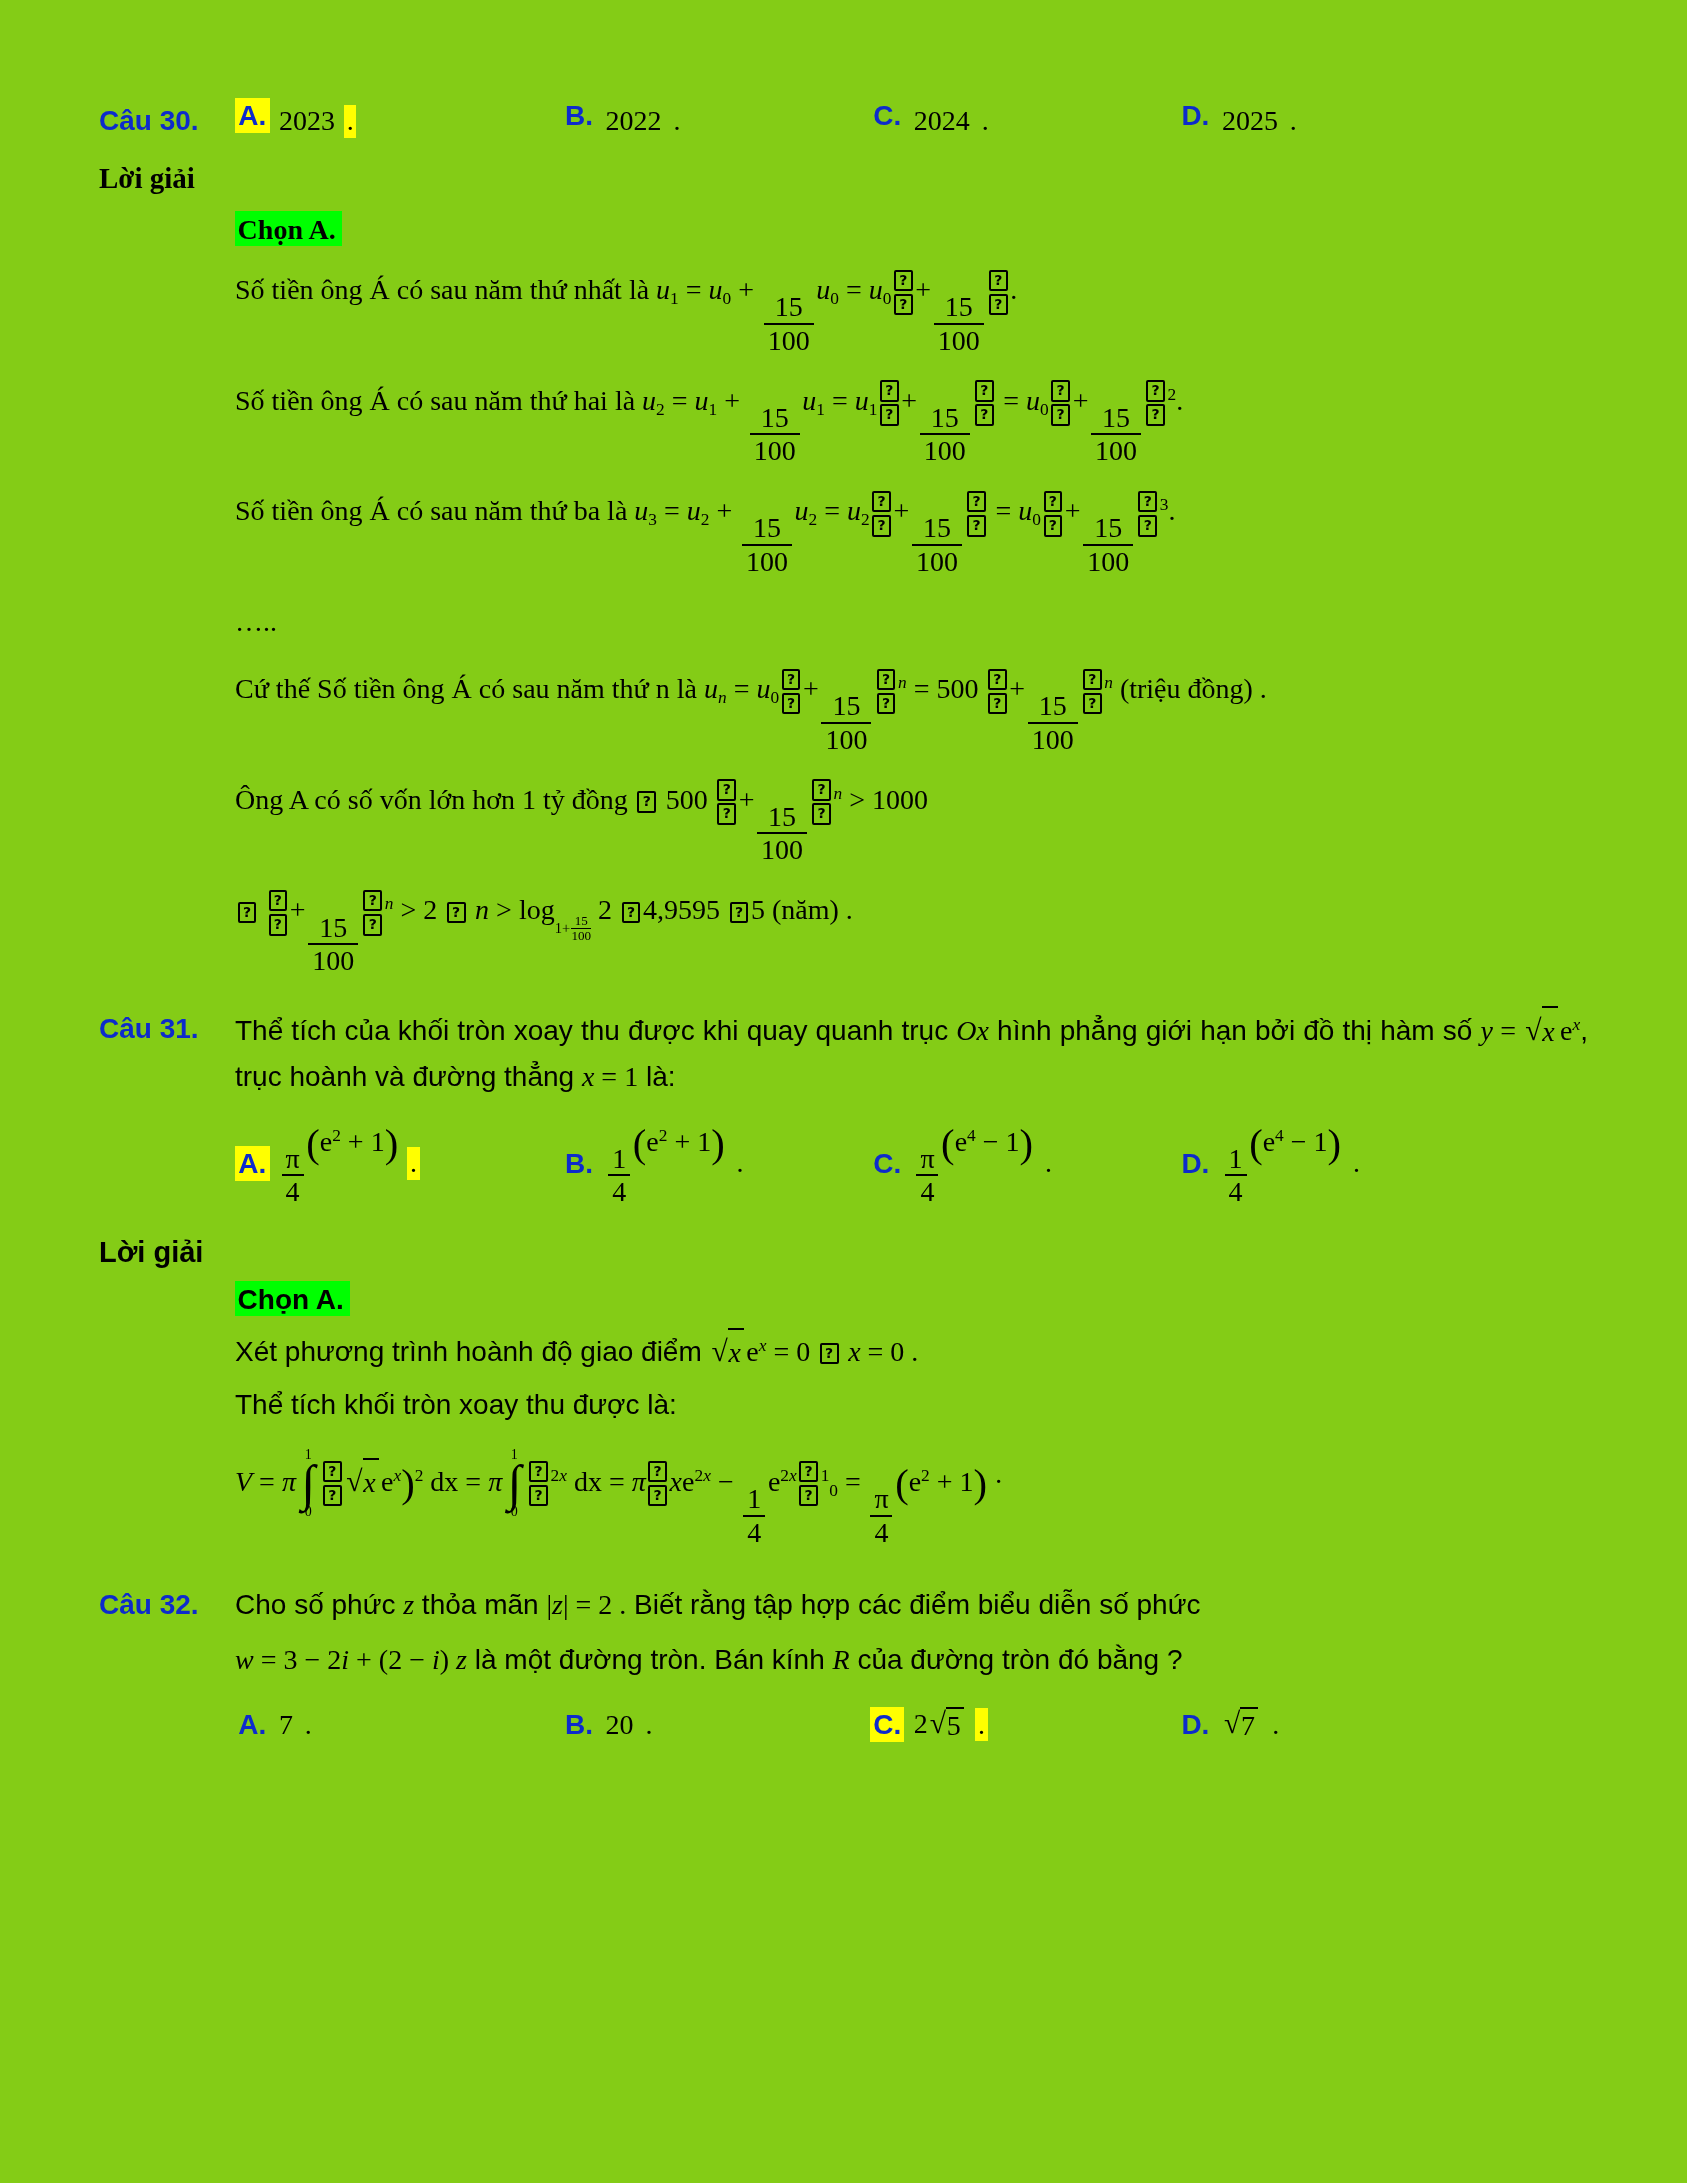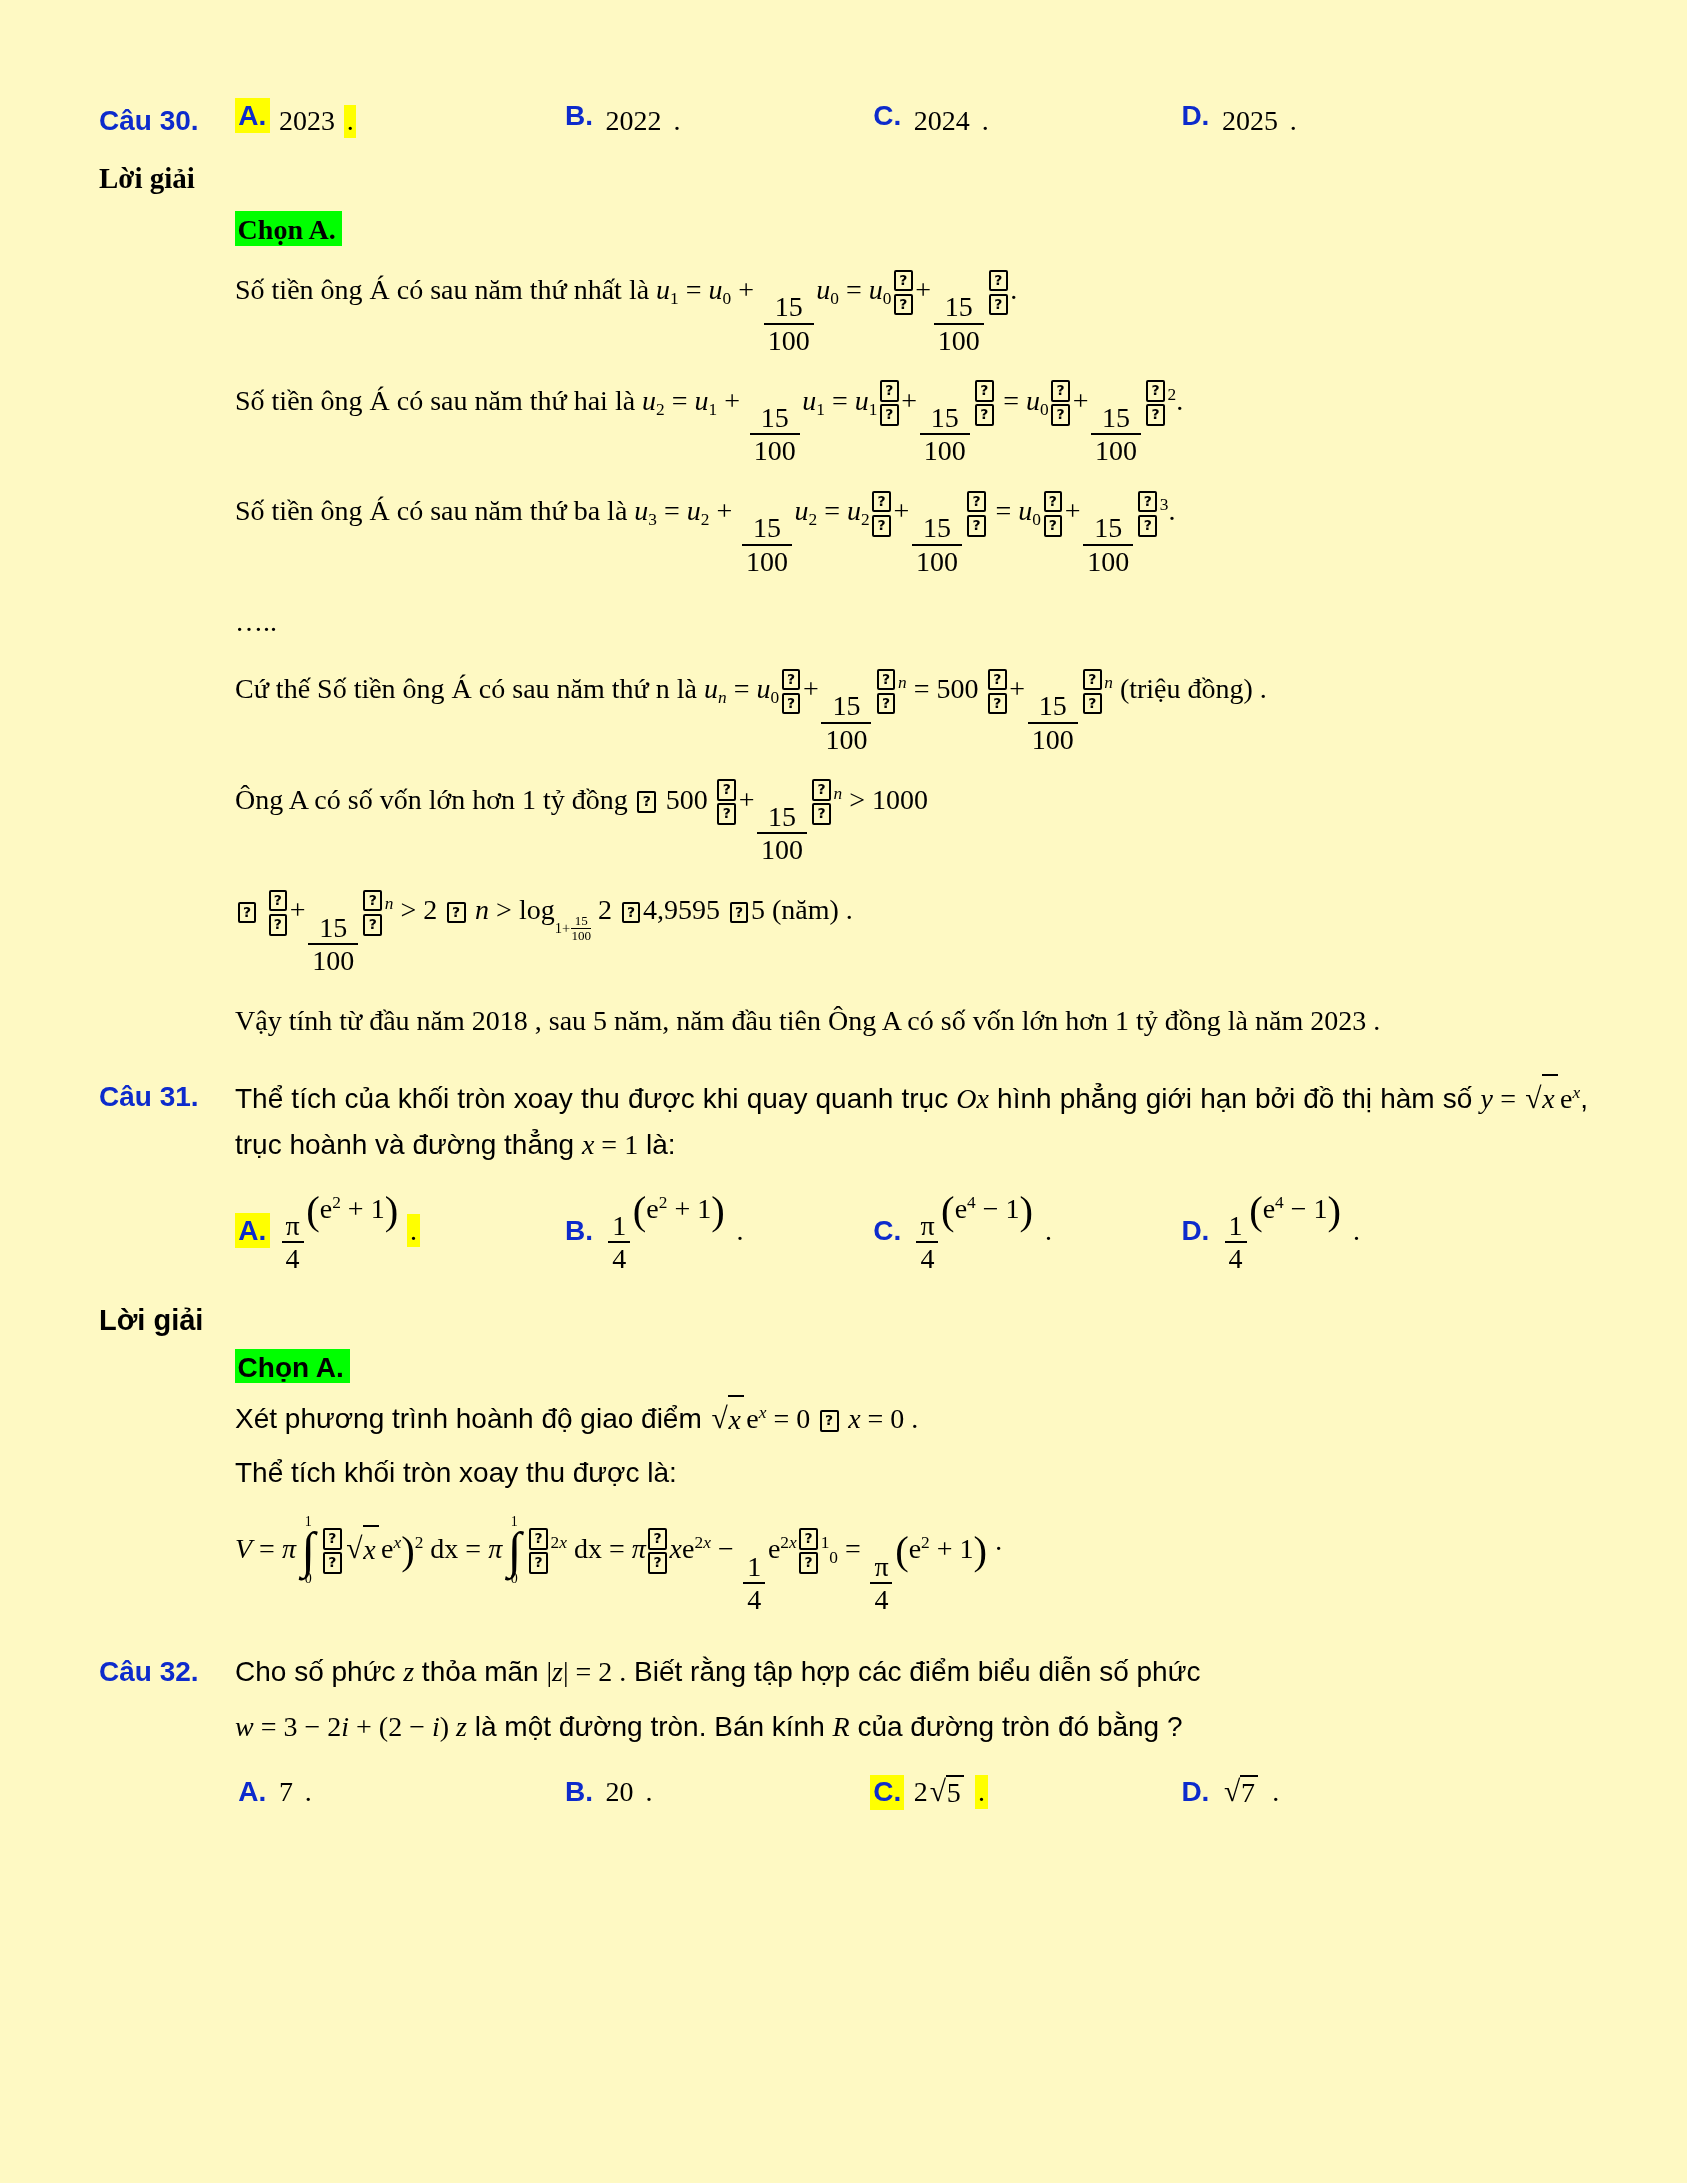--- a/index.html
+++ b/index.html
@@ -5,7 +5,7 @@
   html,body{margin:0;padding:0;background:#ffffff;}
   .page{
     width:1687px;height:2183px;box-sizing:border-box;
-    padding:78px 99px 40px 99px;background:#fef9c3;overflow:hidden;
+    padding:78px 99px 40px 99px;background:#84cc16;overflow:hidden;
     font-size:28px;color:#000;
   }
   .serif{font-family:"Liberation Serif",serif;}

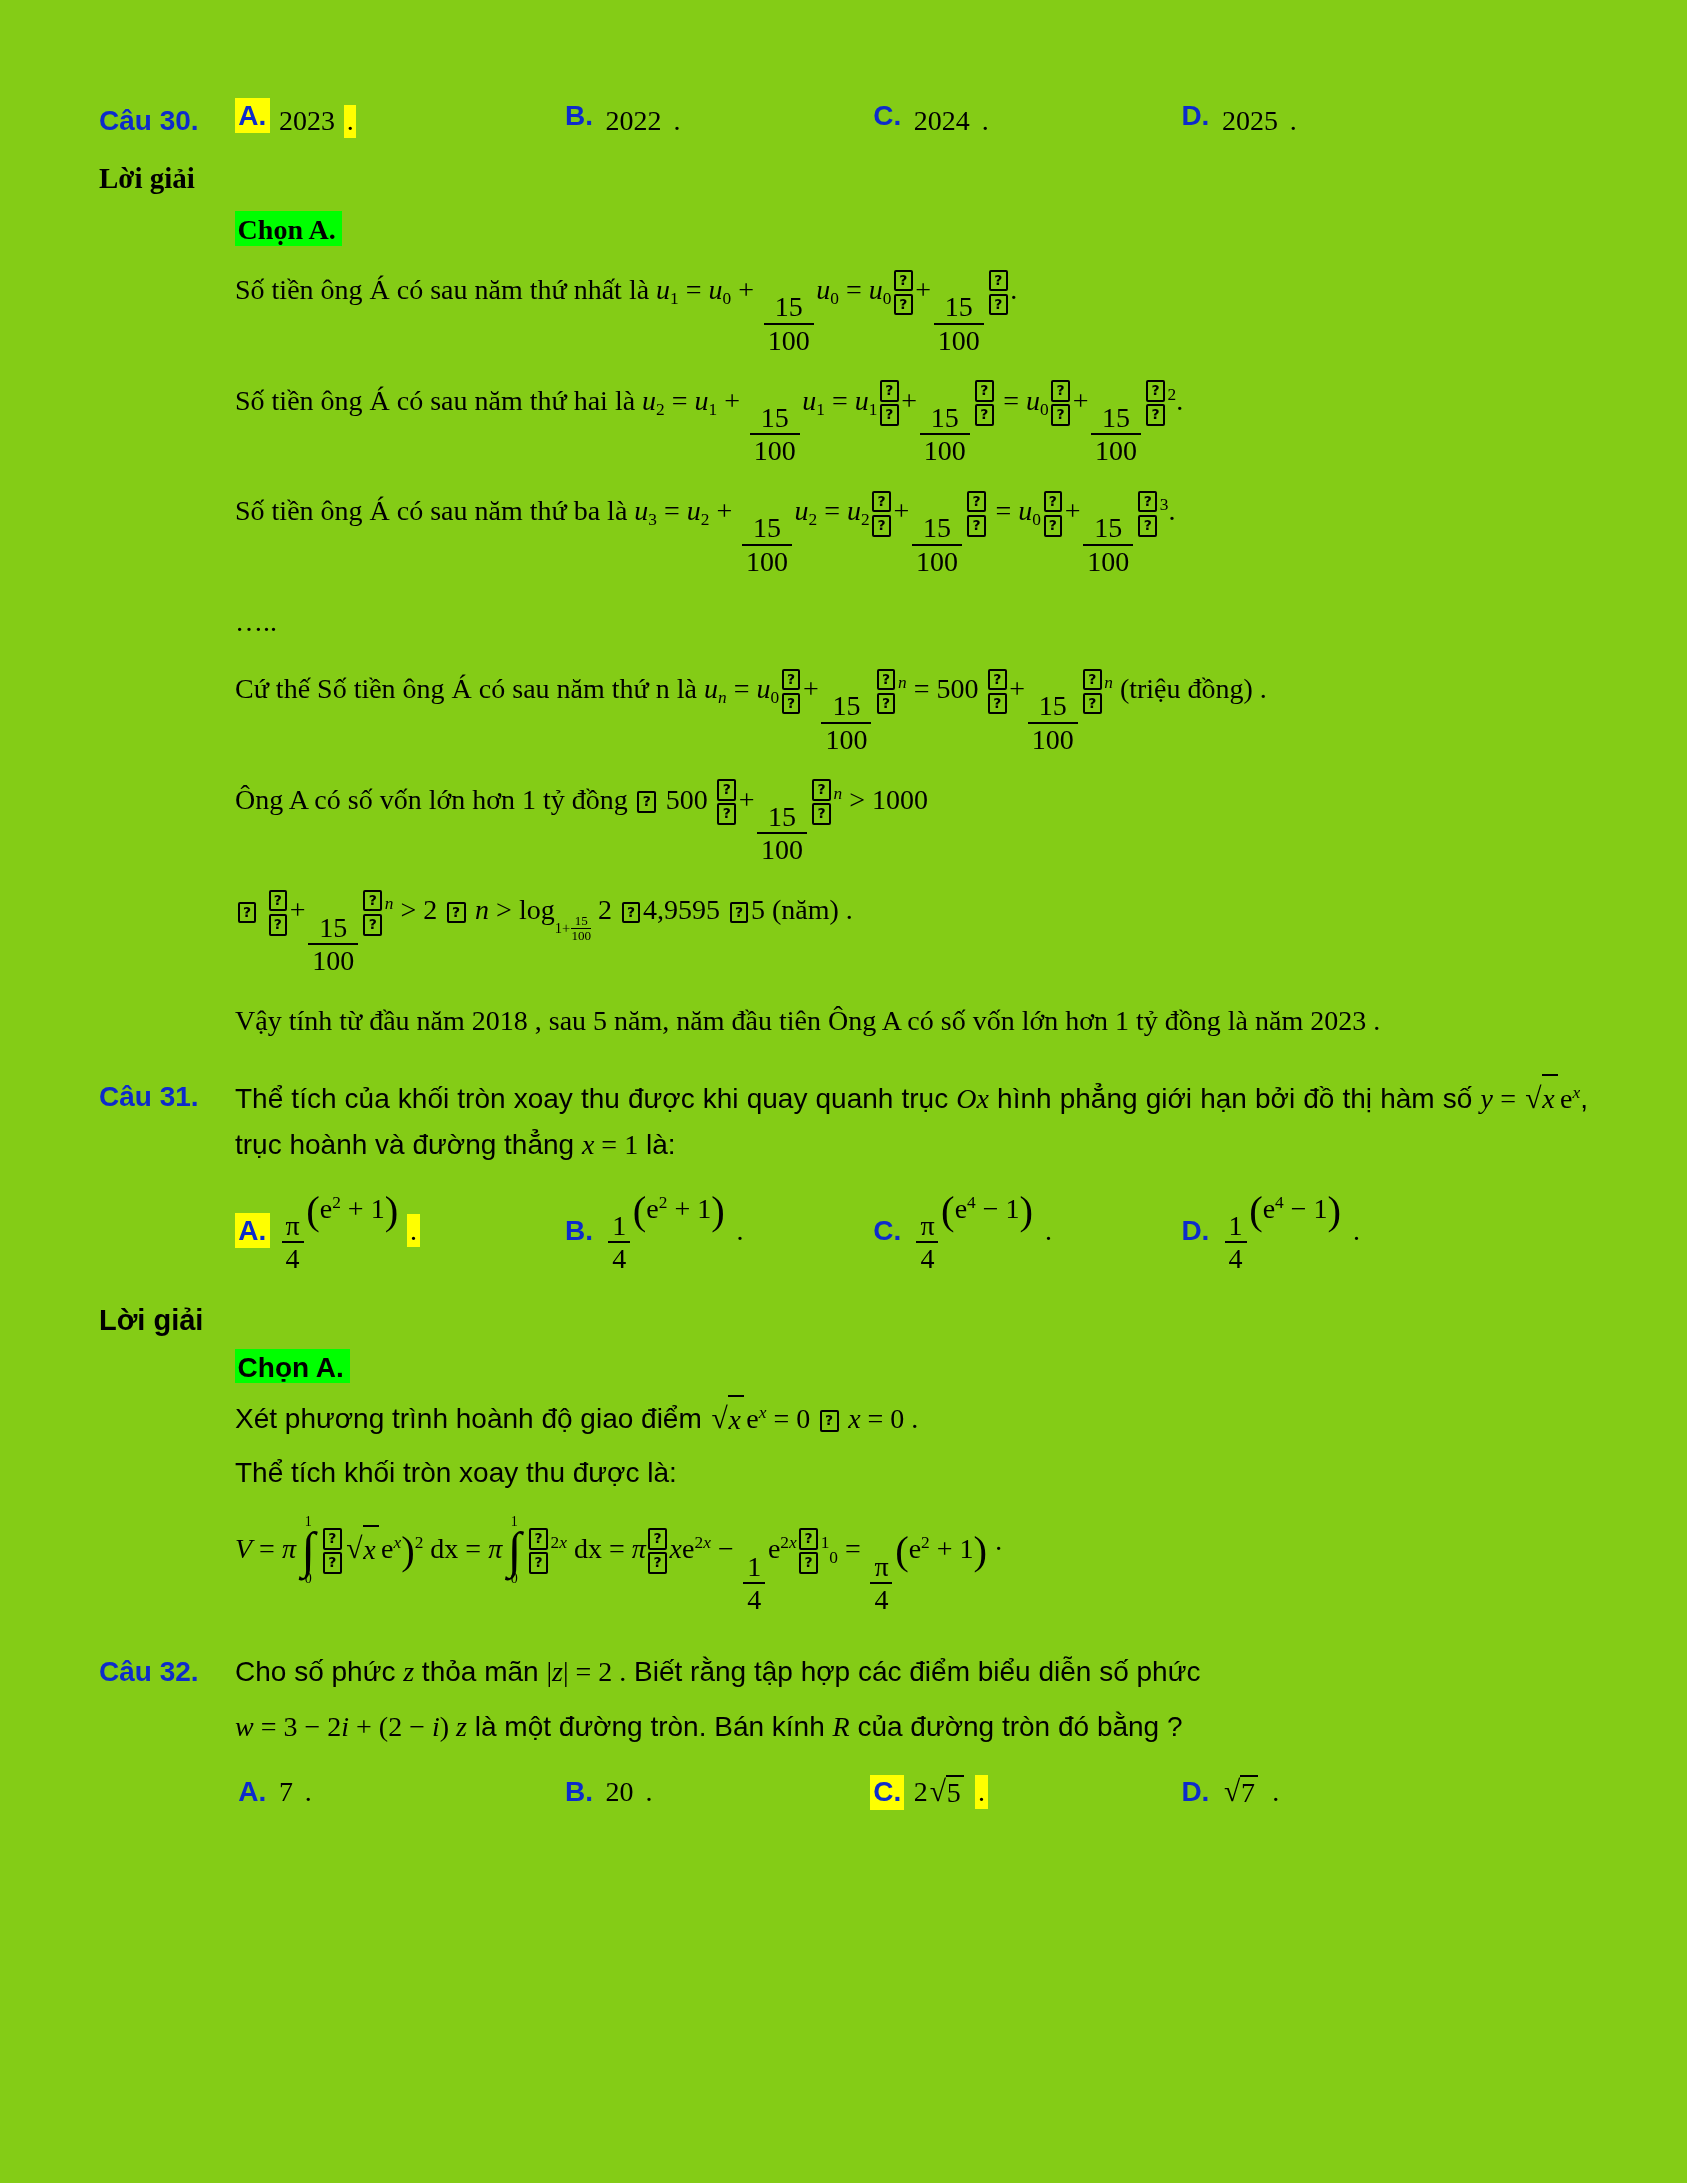--- a/index.html
+++ b/index.html
@@ -222,7 +222,6 @@
         </span><span class="mm">4,9595 </span><span class="ndw">
           <span class="ndc">?</span>
         </span><span class="mm">5 (năm) .</span></p>
-    <p class="solline tightline" style="text-align:justify;margin-right:0;"><span>Vậy tính từ đầu năm 2018 , sau 5 năm, năm đầu tiên Ông A có số vốn lớn hơn 1 tỷ đồng là năm 2023 .</span></p>
   </section>
 
   <section class="question sans">

